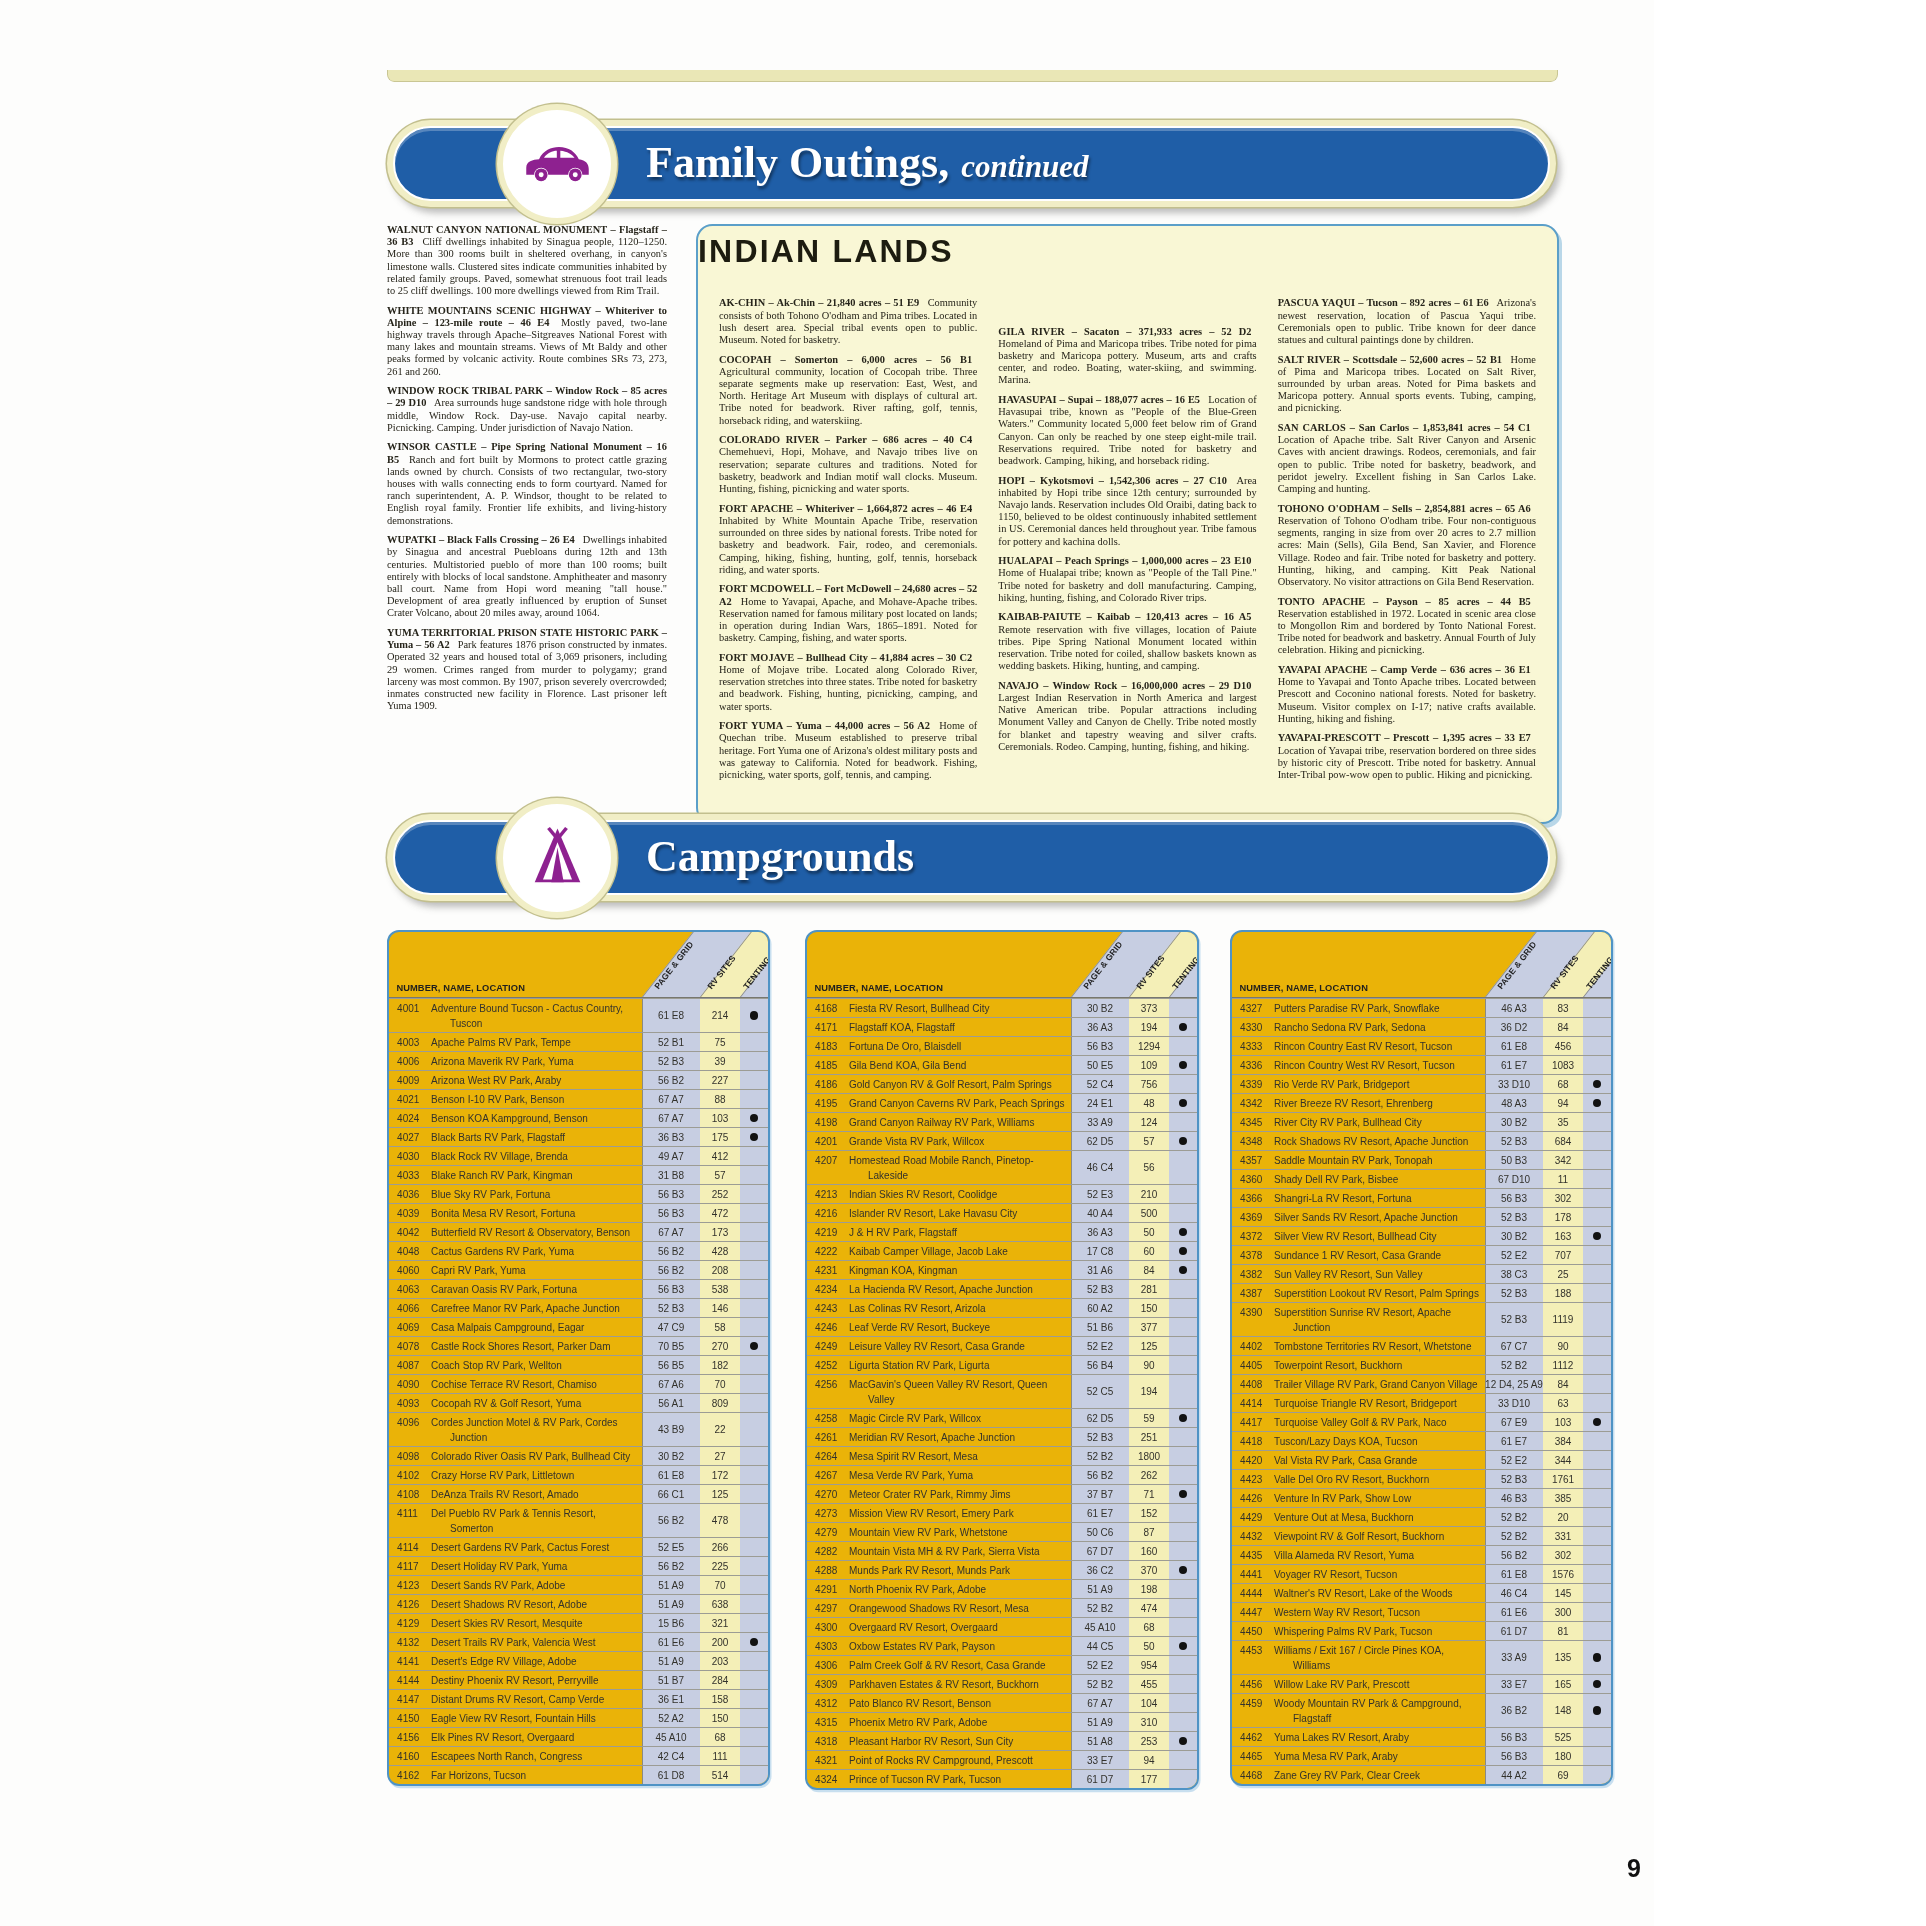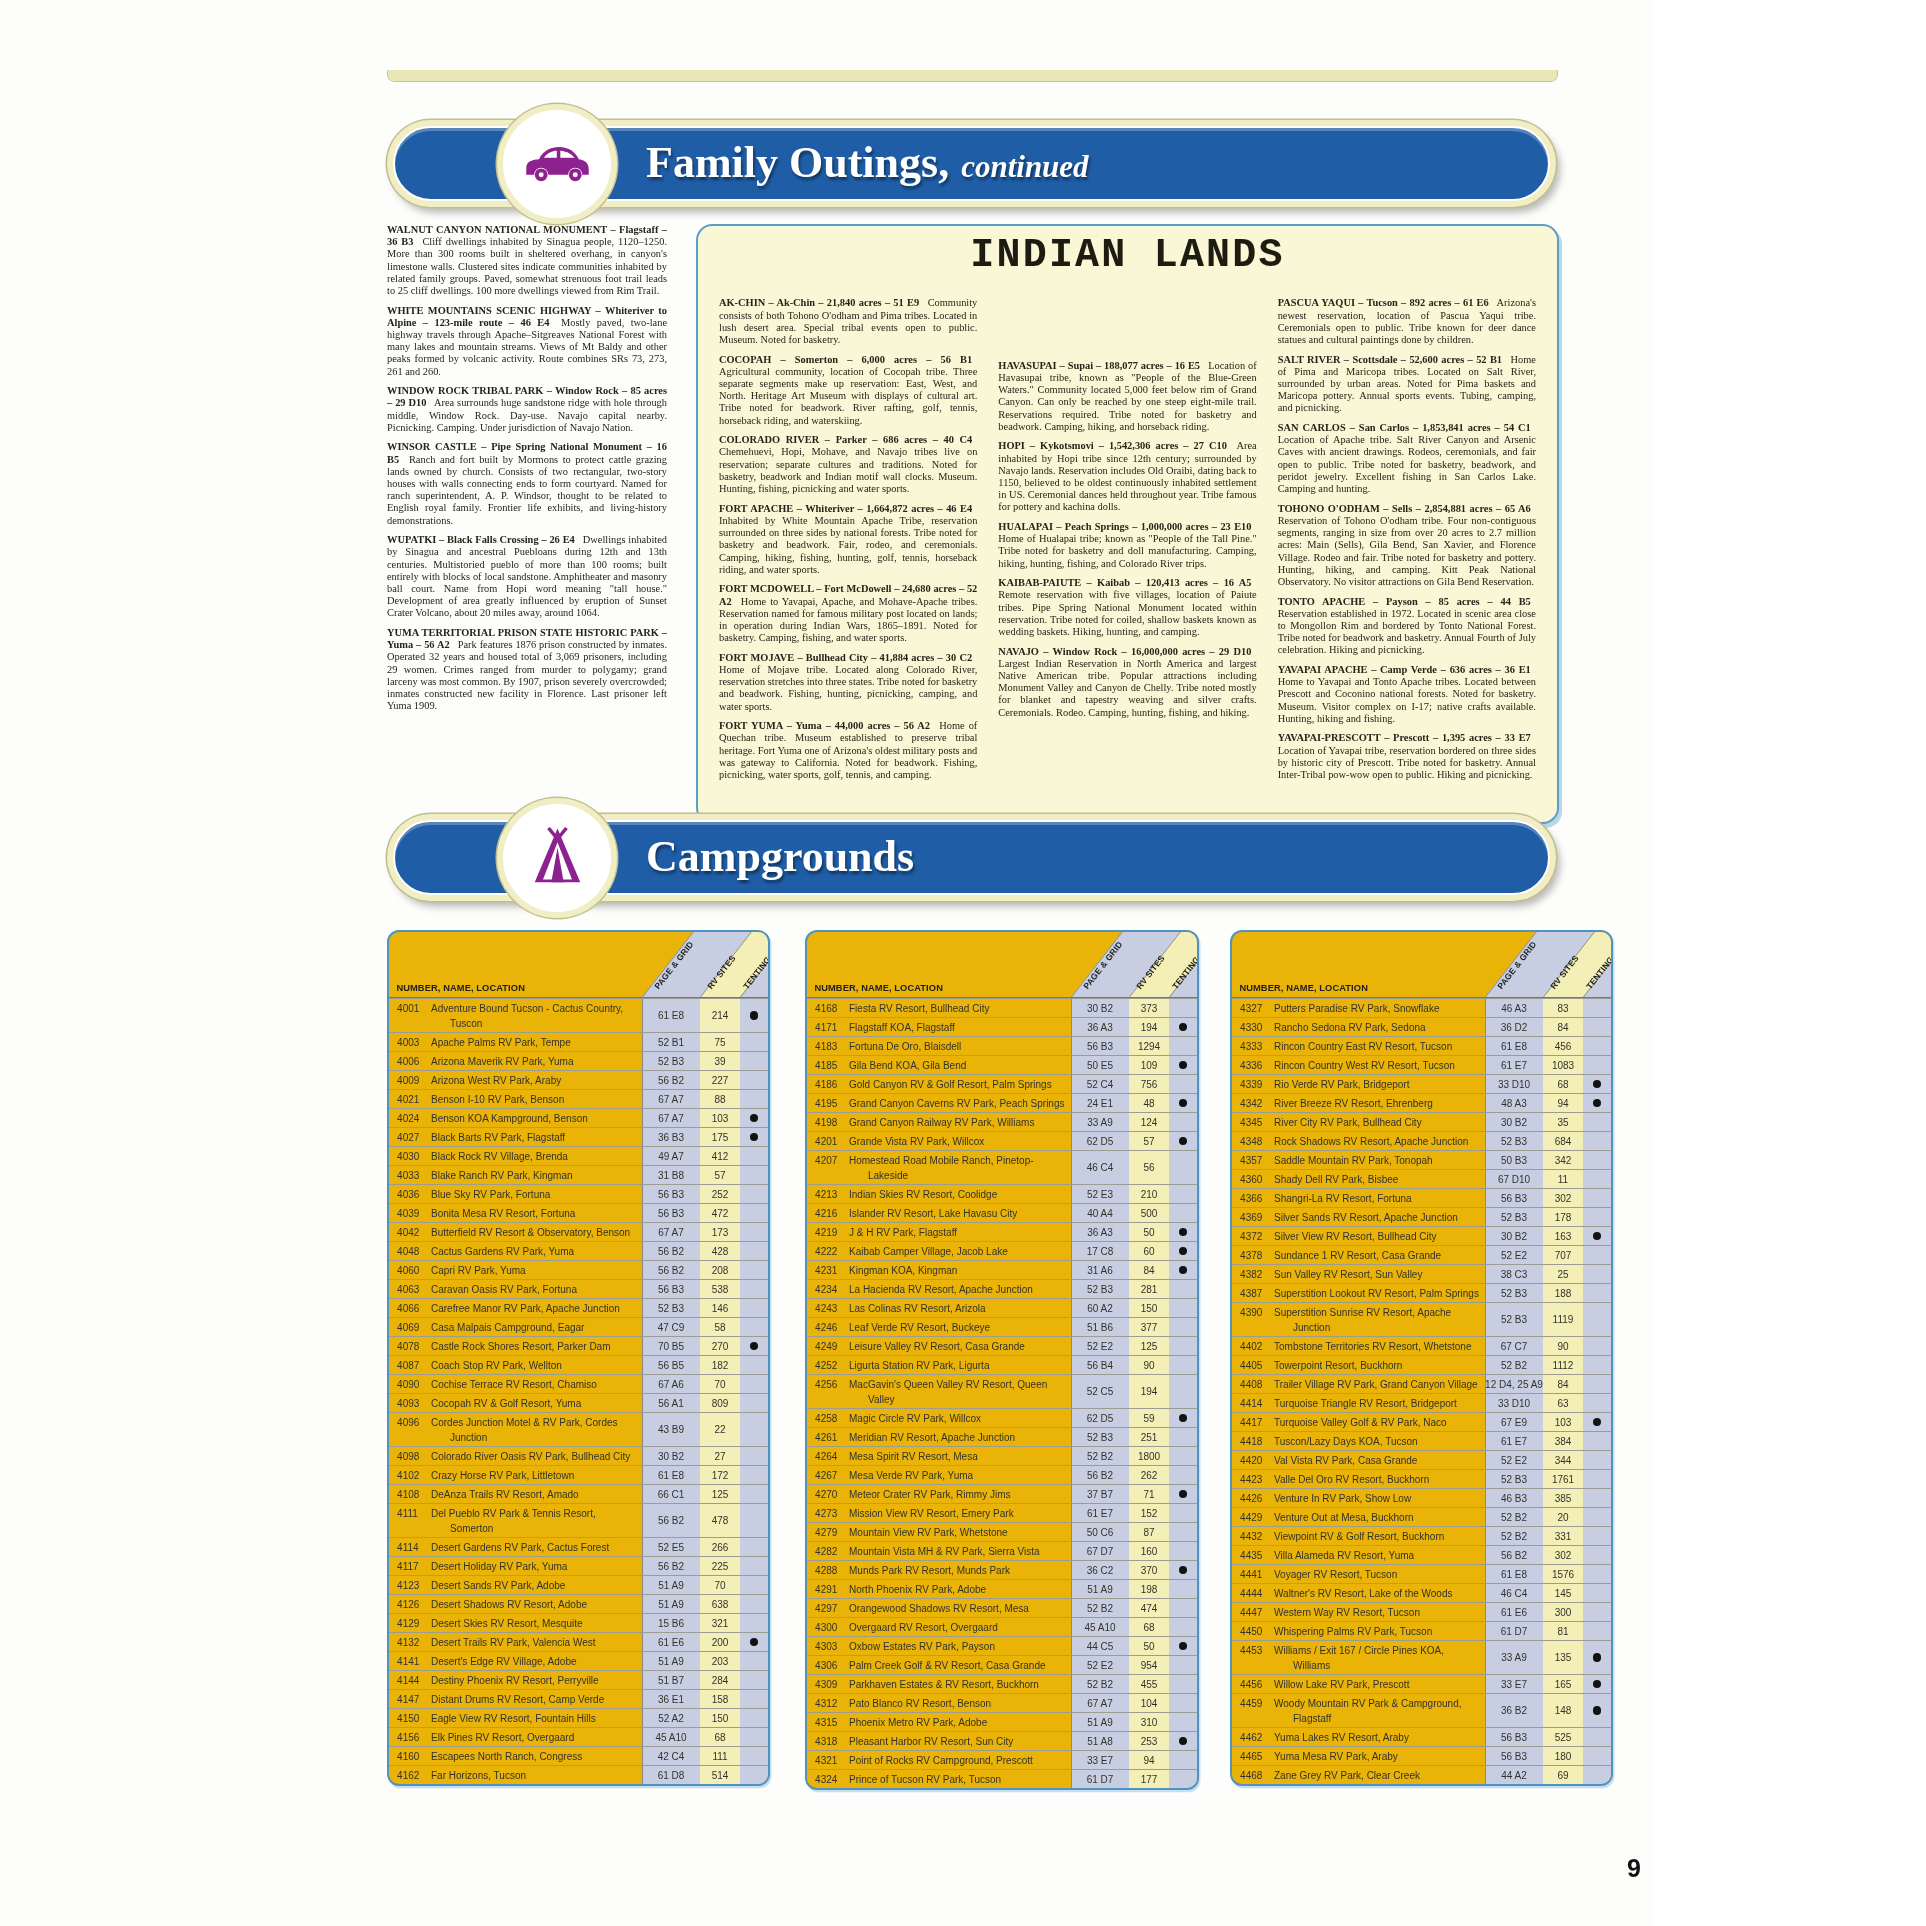--- a/index.html
+++ b/index.html
@@ -22,7 +22,7 @@
   .e-head{font-weight:bold;margin-right:5.2px;}
 
   .il-box{position:absolute;left:696px;top:224px;width:859px;height:596px;background:#f9f7d5;border:2.2px solid #5b9fc9;border-radius:16.3px;box-shadow:3px 3.7px 0 #b9d7e8;}
-  .il-title{position:absolute;top:7.4px;left:0;right:0;text-align:center;font-family:Liberation Mono, monospace;font-weight:bold;font-size:40px;letter-spacing:2.2px;color:#1d1c10;}
+  .il-title{position:absolute;top:7.4px;left:0;right:0;font-family:Liberation Sans, sans-serif;font-weight:bold;font-size:32px;letter-spacing:2.2px;color:#1d1c10;}
   .il-cols{position:absolute;top:47px;left:21px;right:21px;bottom:9px;display:flex;gap:21px;overflow:hidden;align-items:center;}
   .il-col{flex:1;}
 

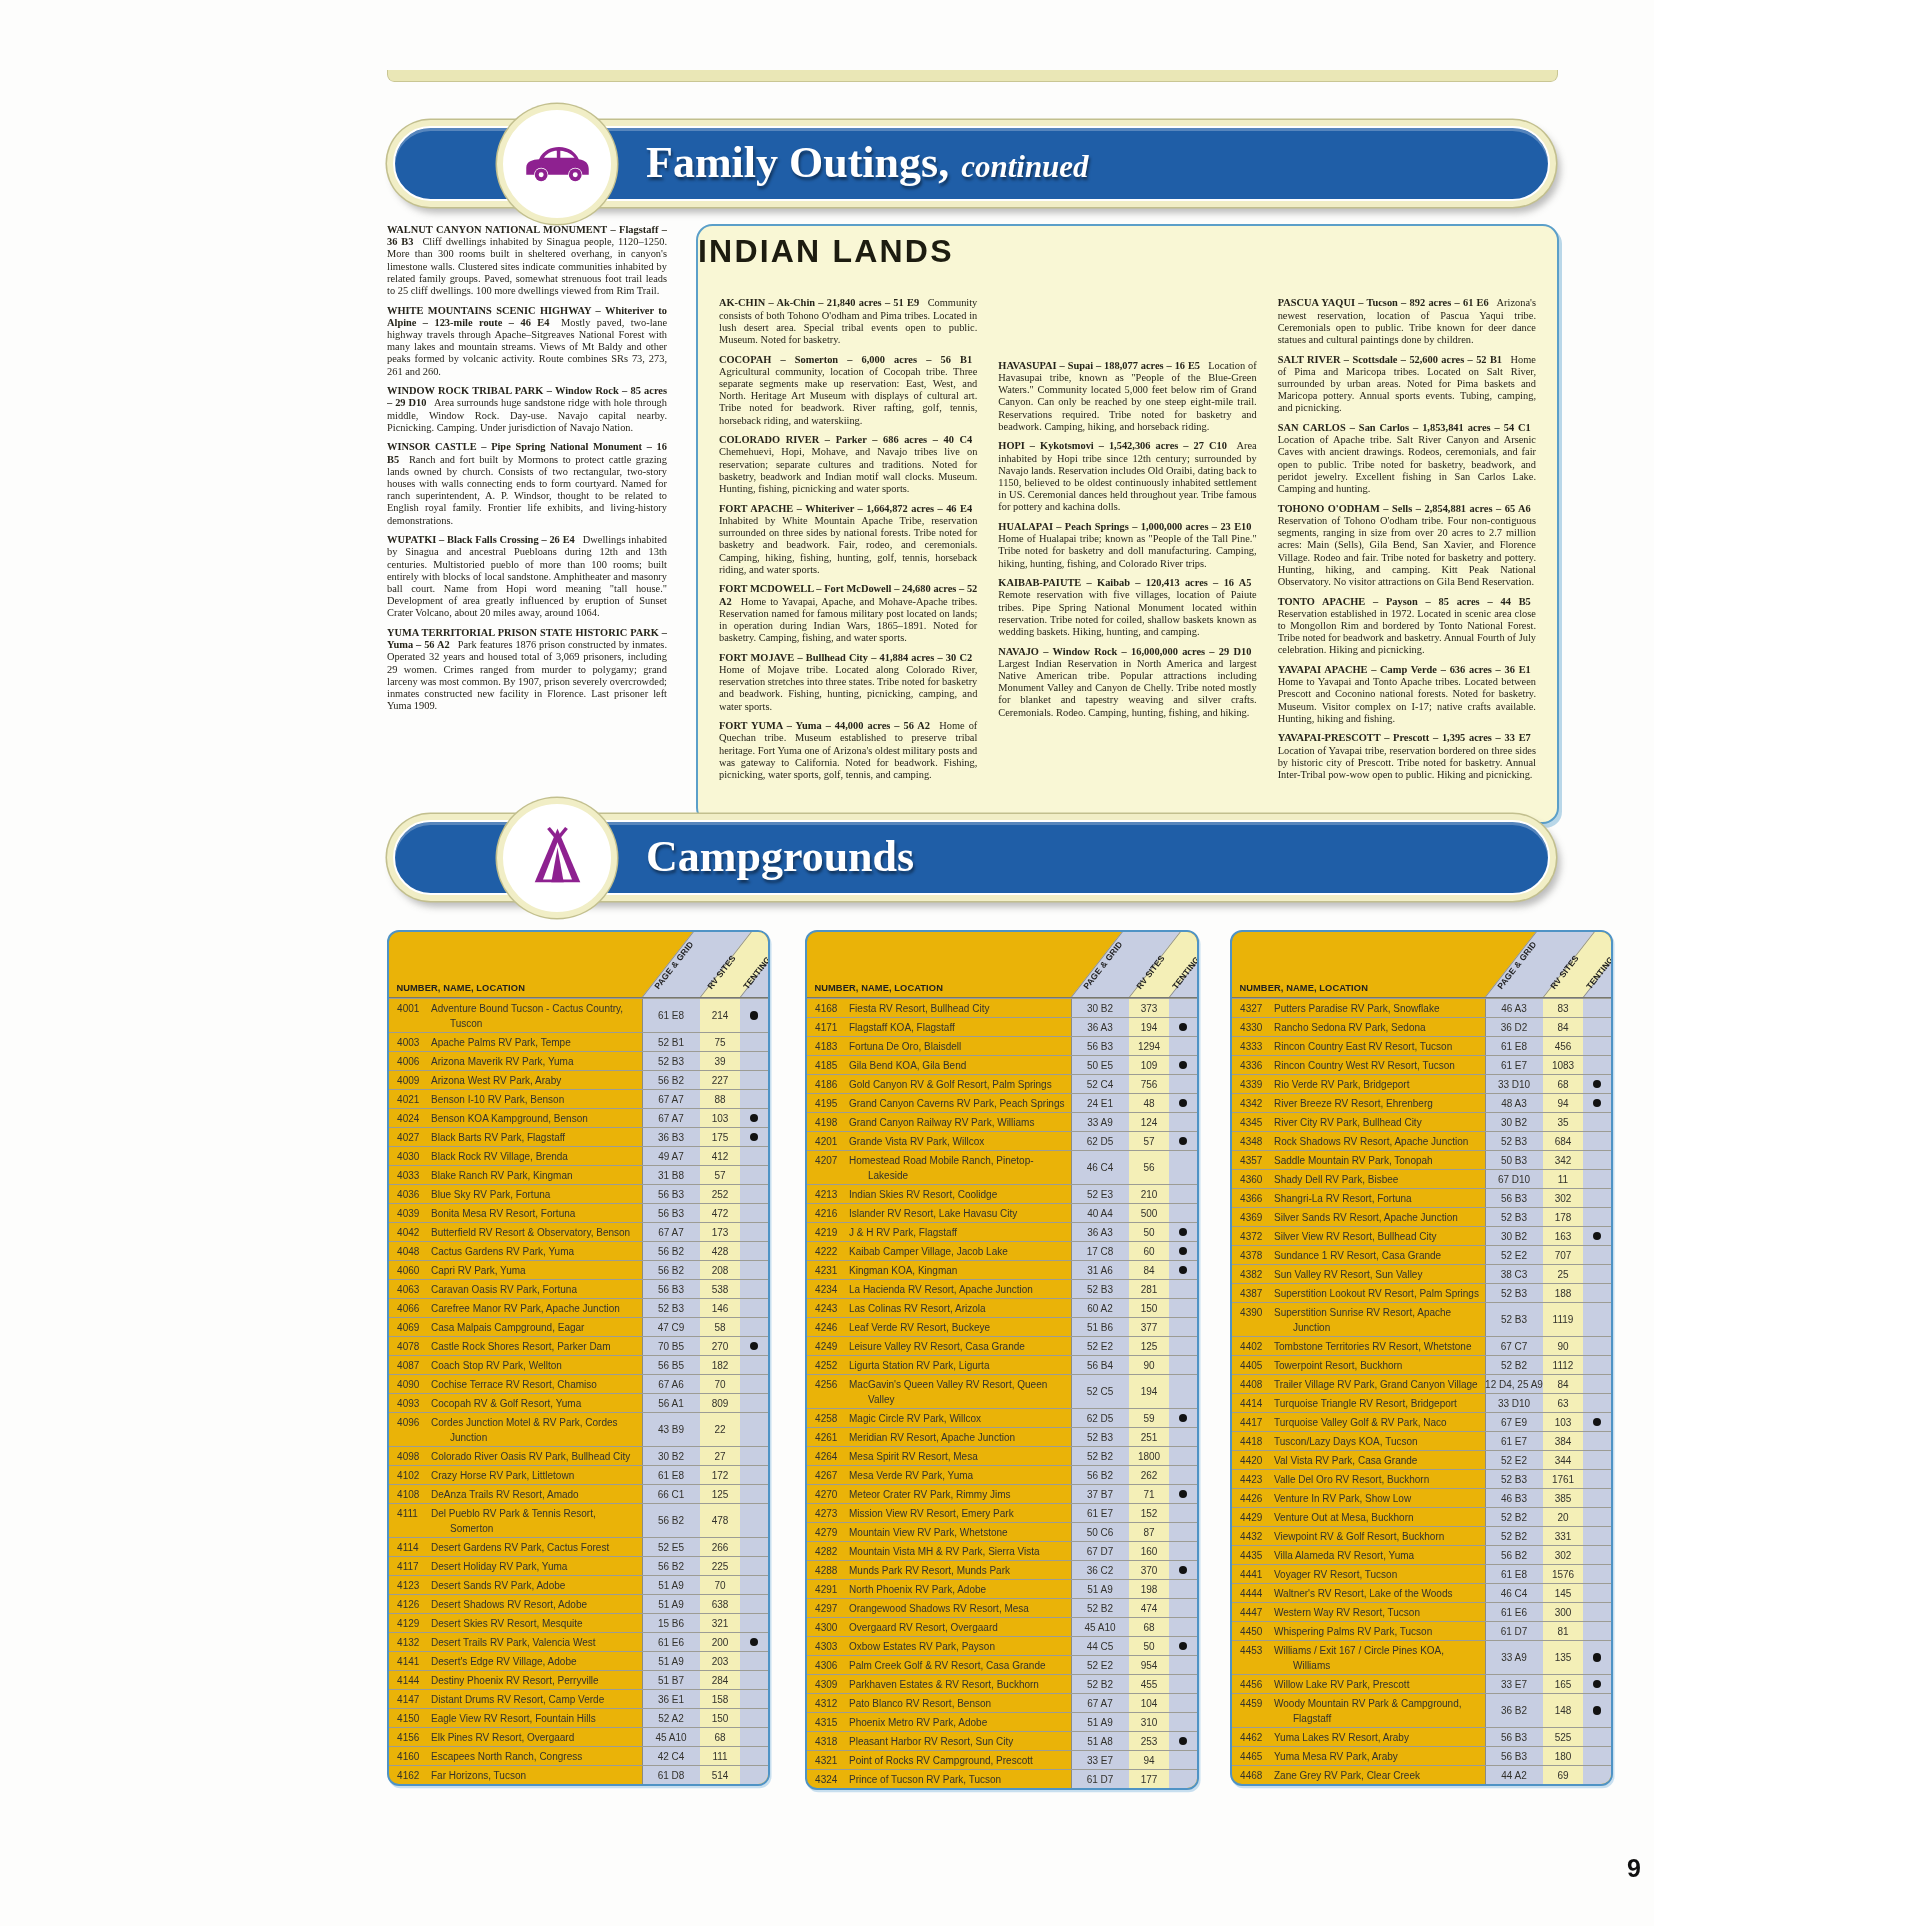--- a/index.html
+++ b/index.html
@@ -108,6 +108,7 @@
           <p class="entry"><span class="e-head">FORT YUMA – Yuma – 44,000 acres – 56 A2</span> <span class="e-body">Home of Quechan tribe. Museum established to preserve tribal heritage. Fort Yuma one of Arizona's oldest military posts and was gateway to California. Noted for beadwork. Fishing, picnicking, water sports, golf, tennis, and camping.</span></p>
         </div>
       <div class="il-col">
+          <p class="entry"><span class="e-head">GILA RIVER – Sacaton – 371,933 acres – 52 D2</span> <span class="e-body">Homeland of Pima and Maricopa tribes. Tribe noted for pima basketry and Maricopa pottery. Museum, arts and crafts center, and rodeo. Boating, water-skiing, and swimming. Marina.</span></p>
           <p class="entry"><span class="e-head">HAVASUPAI – Supai – 188,077 acres – 16 E5</span> <span class="e-body">Location of Havasupai tribe, known as "People of the Blue-Green Waters." Community located 5,000 feet below rim of Grand Canyon. Can only be reached by one steep eight-mile trail. Reservations required. Tribe noted for basketry and beadwork. Camping, hiking, and horseback riding.</span></p>
           <p class="entry"><span class="e-head">HOPI – Kykotsmovi – 1,542,306 acres – 27 C10</span> <span class="e-body">Area inhabited by Hopi tribe since 12th century; surrounded by Navajo lands. Reservation includes Old Oraibi, dating back to 1150, believed to be oldest continuously inhabited settlement in US. Ceremonial dances held throughout year. Tribe famous for pottery and kachina dolls.</span></p>
           <p class="entry"><span class="e-head">HUALAPAI – Peach Springs – 1,000,000 acres – 23 E10</span> <span class="e-body">Home of Hualapai tribe; known as "People of the Tall Pine." Tribe noted for basketry and doll manufacturing. Camping, hiking, hunting, fishing, and Colorado River trips.</span></p>

